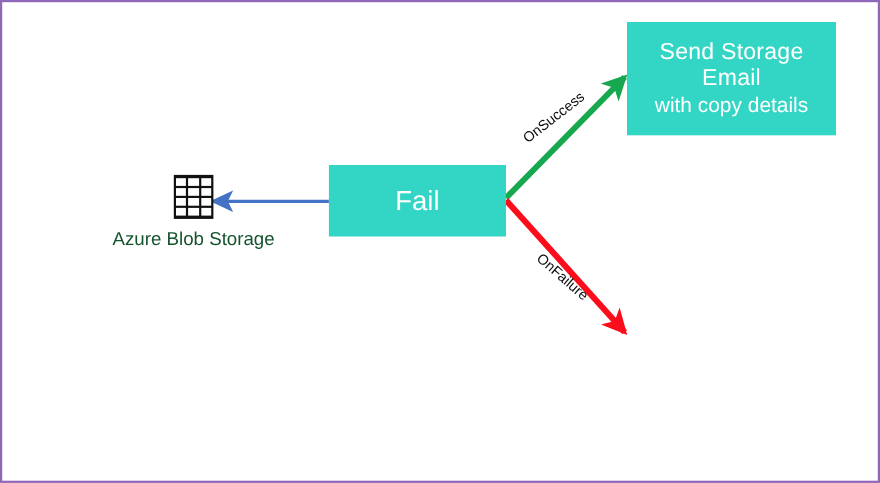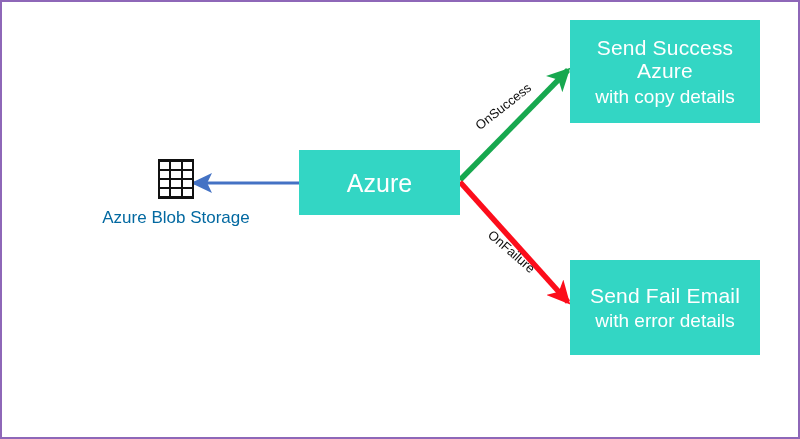--- a/index.html
+++ b/index.html
@@ -167,7 +167,7 @@
   </div>
 
   <div id="success-node" class="node-box">
-    <div class="node-title">Send Success Azure</div>
+    <div class="node-title">Send Storage Email</div>
     <div class="node-sub">with copy details</div>
   </div>
 

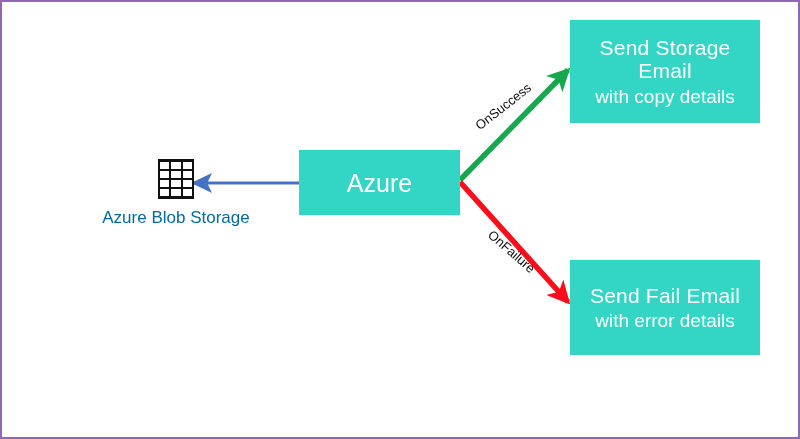--- a/index.html
+++ b/index.html
@@ -163,7 +163,7 @@
   </div>
 
   <div id="copy-node" class="node-box">
-    <div class="node-title">Azure</div>
+    <div class="node-title">Fail</div>
   </div>
 
   <div id="success-node" class="node-box">

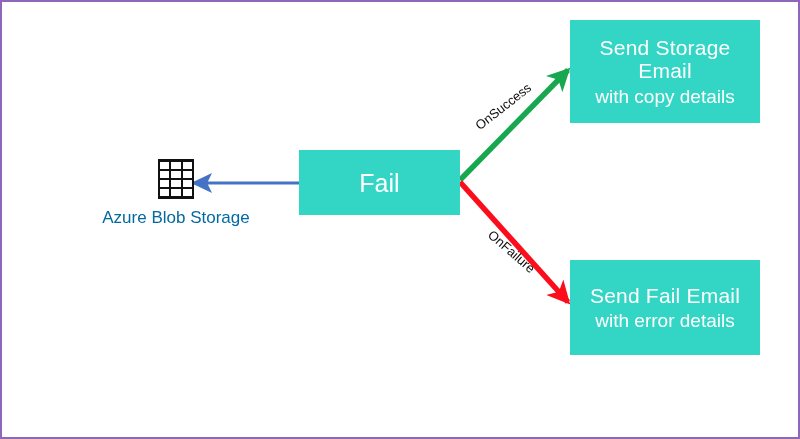--- a/index.html
+++ b/index.html
@@ -98,7 +98,7 @@
   #storage-label {
     margin-top: 9px;
     font-size: 17px;
-    color: #0369a1;
+    color: #14532d;
     white-space: nowrap;
   }
   .edge-label {

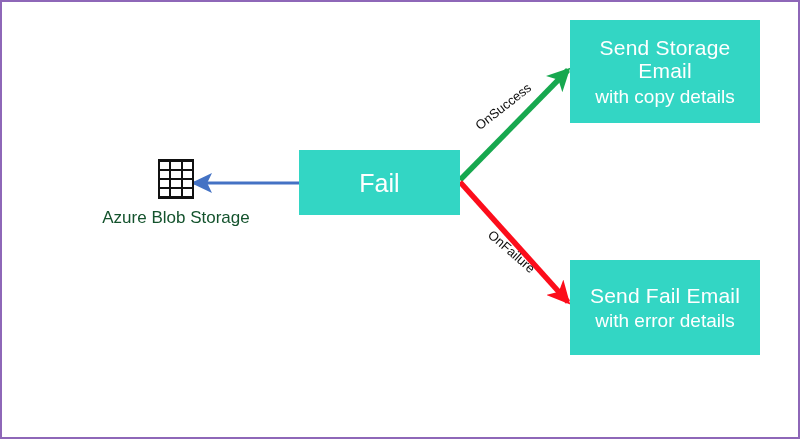--- a/index.html
+++ b/index.html
@@ -171,10 +171,6 @@
     <div class="node-sub">with copy details</div>
   </div>
 
-  <div id="fail-node" class="node-box">
-    <div class="node-title">Send Fail Email</div>
-    <div class="node-sub">with error details</div>
-  </div>
 
   <div id="label-onsuccess" class="edge-label">OnSuccess</div>
 

